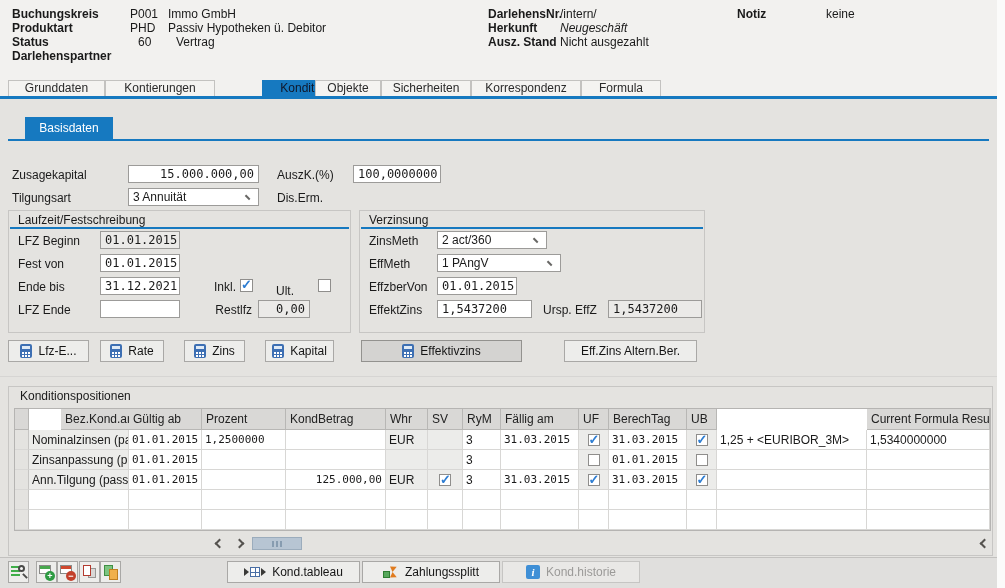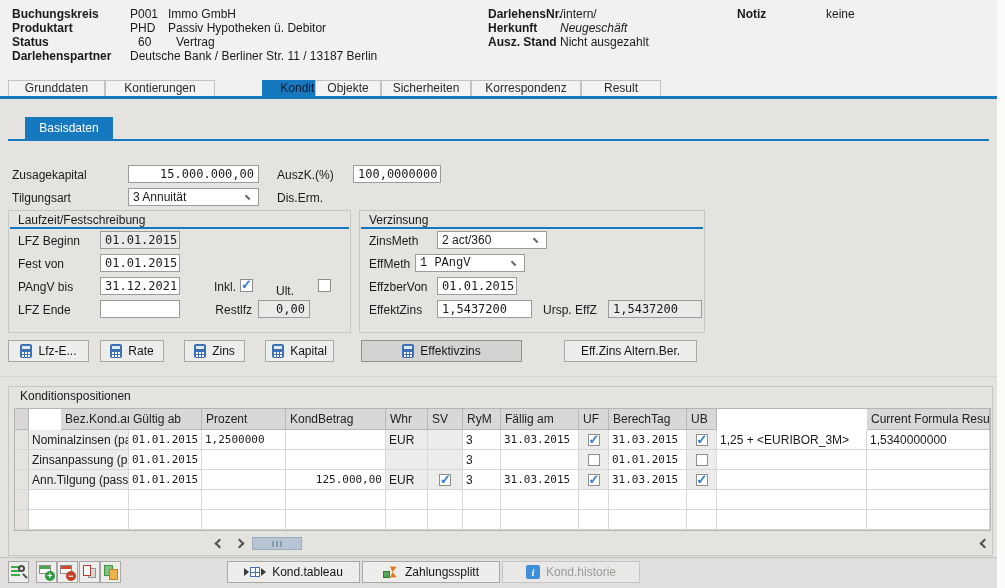--- a/index.html
+++ b/index.html
@@ -126,7 +126,6 @@
   <div class="lbl" style="left:130px;top:7px;"><span class="code">P001</span><span>Immo GmbH</span></div>
   <div class="lbl" style="left:130px;top:21px;"><span class="code">PHD</span><span>Passiv Hypotheken ü. Debitor</span></div>
   <div class="lbl" style="left:130px;top:35px;margin-left:8px;"><span class="code">60</span><span>Vertrag</span></div>
-  <div class="lbl" style="left:130px;top:49px;"><span>Deutsche Bank / Berliner Str. 11 / 13187 Berlin</span></div>
 
   <div class="lbl b" style="left:488px;top:7px;">DarlehensNr.</div>
   <div class="lbl b" style="left:488px;top:21px;">Herkunft</div>

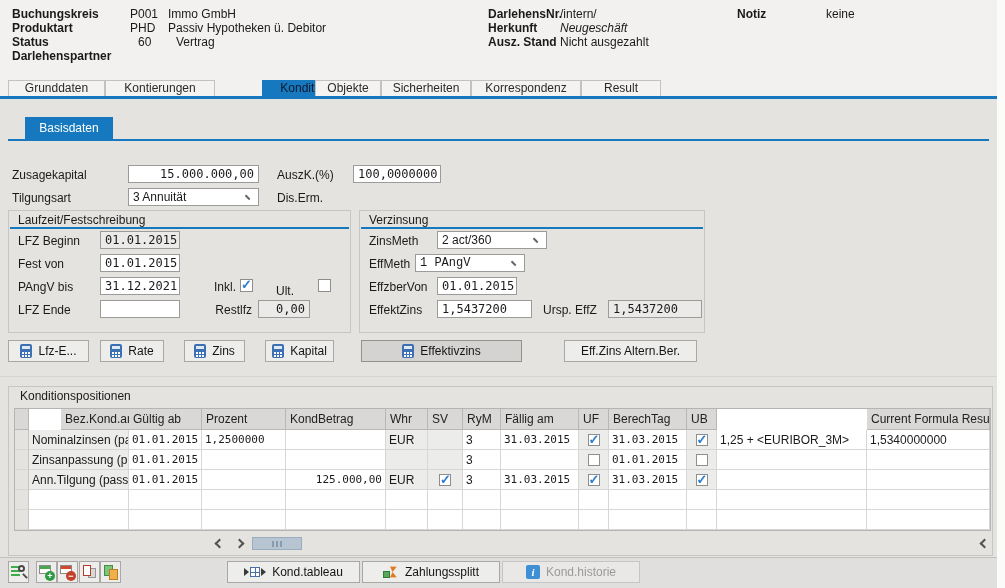--- a/index.html
+++ b/index.html
@@ -145,7 +145,7 @@
       <div class="tab" style="left: 315px; width: 66px;">Objekte</div>
       <div class="tab" style="left: 381px; width: 90px;">Sicherheiten</div>
       <div class="tab" style="left: 471px; width: 110px;">Korrespondenz</div>
-      <div class="tab" style="left: 581px; width: 80px;">Result</div>
+      <div class="tab" style="left: 581px; width: 80px;">Formula</div>
     </div>
   <div class="tabline"></div>
 

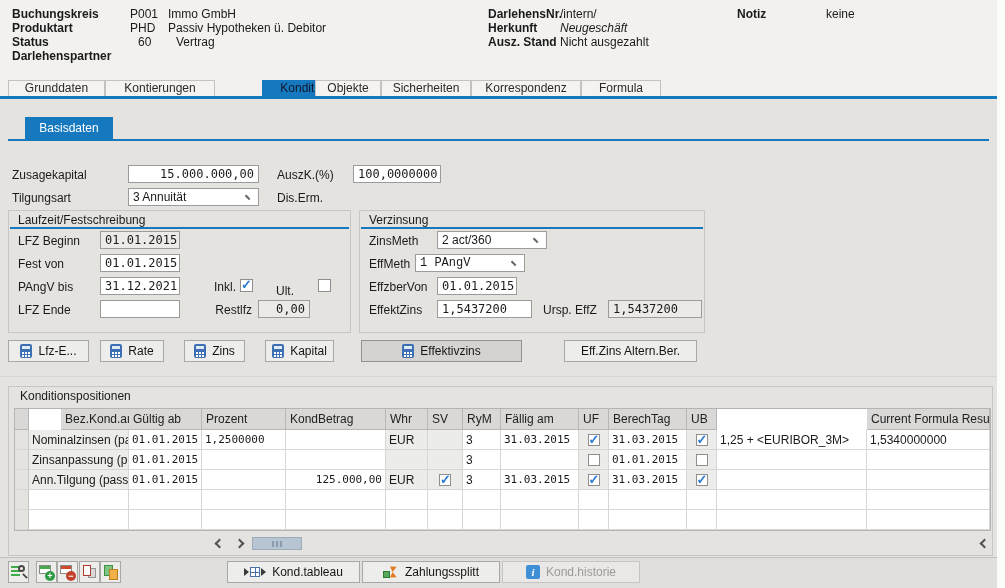--- a/index.html
+++ b/index.html
@@ -202,7 +202,7 @@
     <span class="caret"></span>
   </div>
   <div class="lbl" style="left:369px;top:257px;">EffMeth</div>
-  <div class="fld sans dd" style="left:415px;top:254px;width:110px;font-family:Liberation Mono, monospace;">
+  <div class="fld sans dd" style="left:437px;top:254px;width:124px;">
     <span>1 PAngV</span>
     <span class="caret"></span>
   </div>

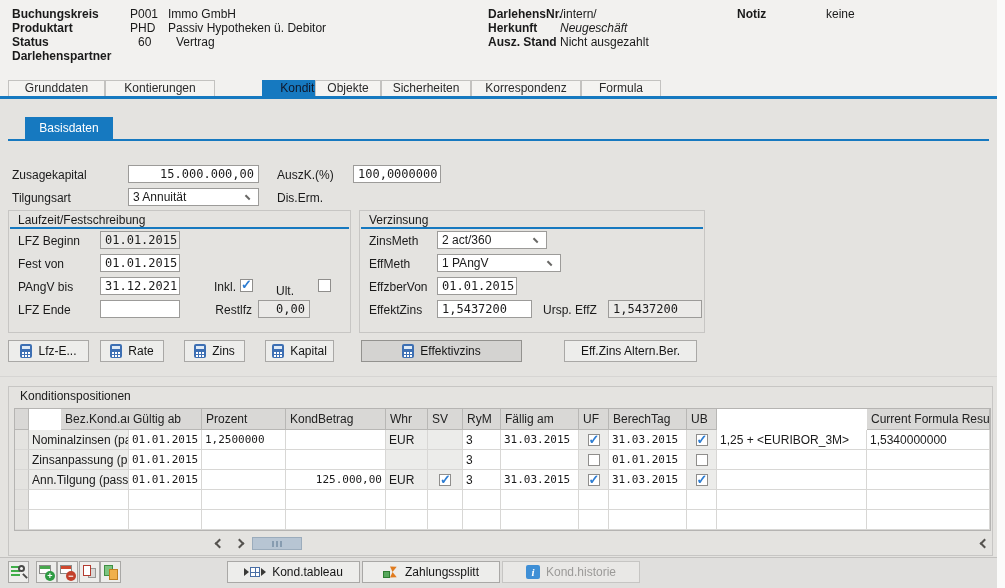--- a/index.html
+++ b/index.html
@@ -179,7 +179,7 @@
   <div class="fld ro" style="left:100px;top:231px;width:80px;">01.01.2015</div>
   <div class="lbl" style="left:18px;top:257px;">Fest von</div>
   <div class="fld" style="left:100px;top:254px;width:80px;">01.01.2015</div>
-  <div class="lbl" style="left:18px;top:280px;">PAngV bis</div>
+  <div class="lbl" style="left:18px;top:280px;">Ende bis</div>
   <div class="fld" style="left:100px;top:277px;width:80px;">31.12.2021</div>
   <div class="lbl" style="left:18px;top:303px;">LFZ Ende</div>
   <div class="fld" style="left:100px;top:300px;width:80px;"></div>

